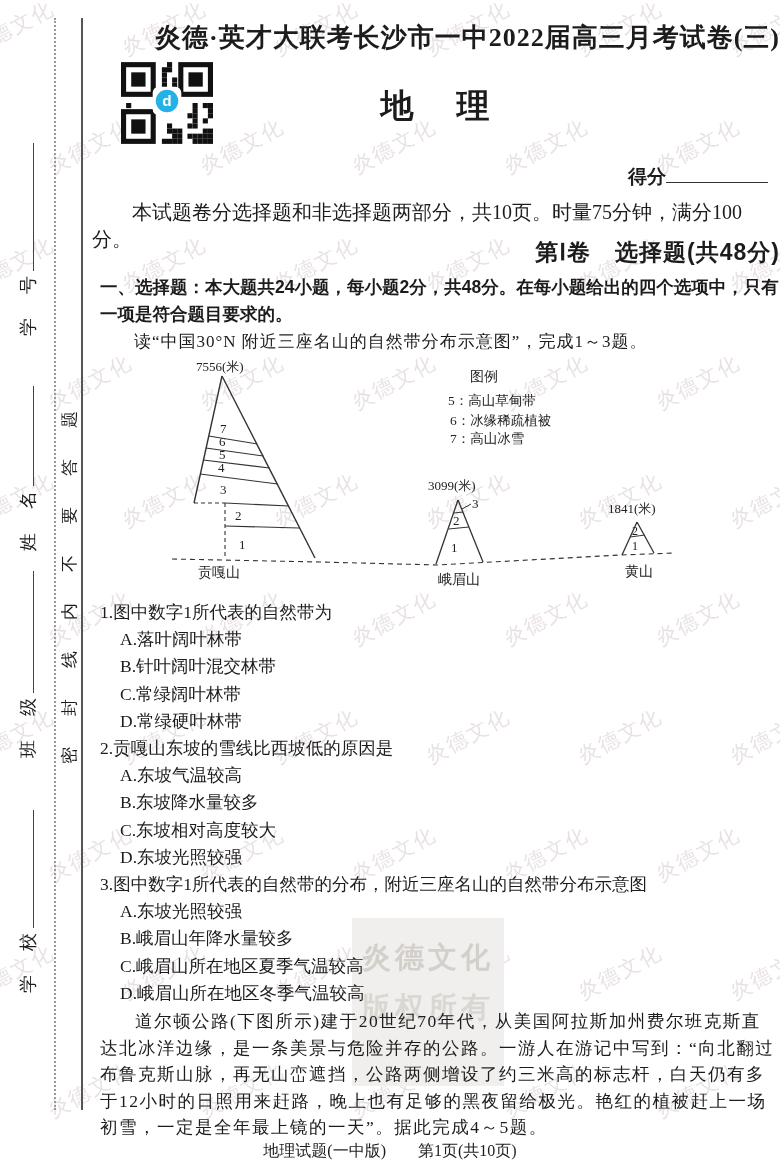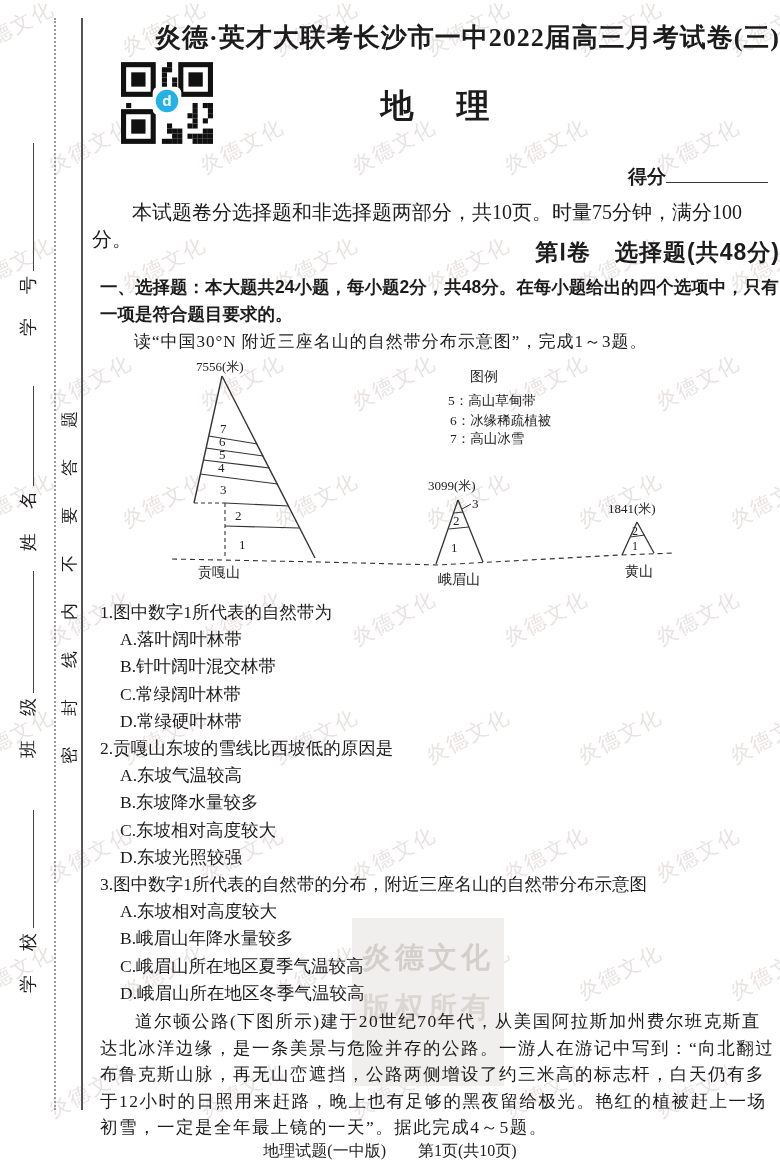--- a/index.html
+++ b/index.html
@@ -283,7 +283,7 @@
       <div class="q-opt">D.东坡光照较强</div>
 
       <div class="q-stem"><span>3.</span><span>图中数字1所代表的自然带的分布，附近三座名山的自然带分布示意图</span></div>
-      <div class="q-opt">A.东坡相对高度较大</div>
+      <div class="q-opt">A.东坡光照较强</div>
       <div class="q-opt">B.峨眉山年降水量较多</div>
       <div class="q-opt">C.峨眉山所在地区夏季气温较高</div>
       <div class="q-opt">D.峨眉山所在地区冬季气温较高</div>

